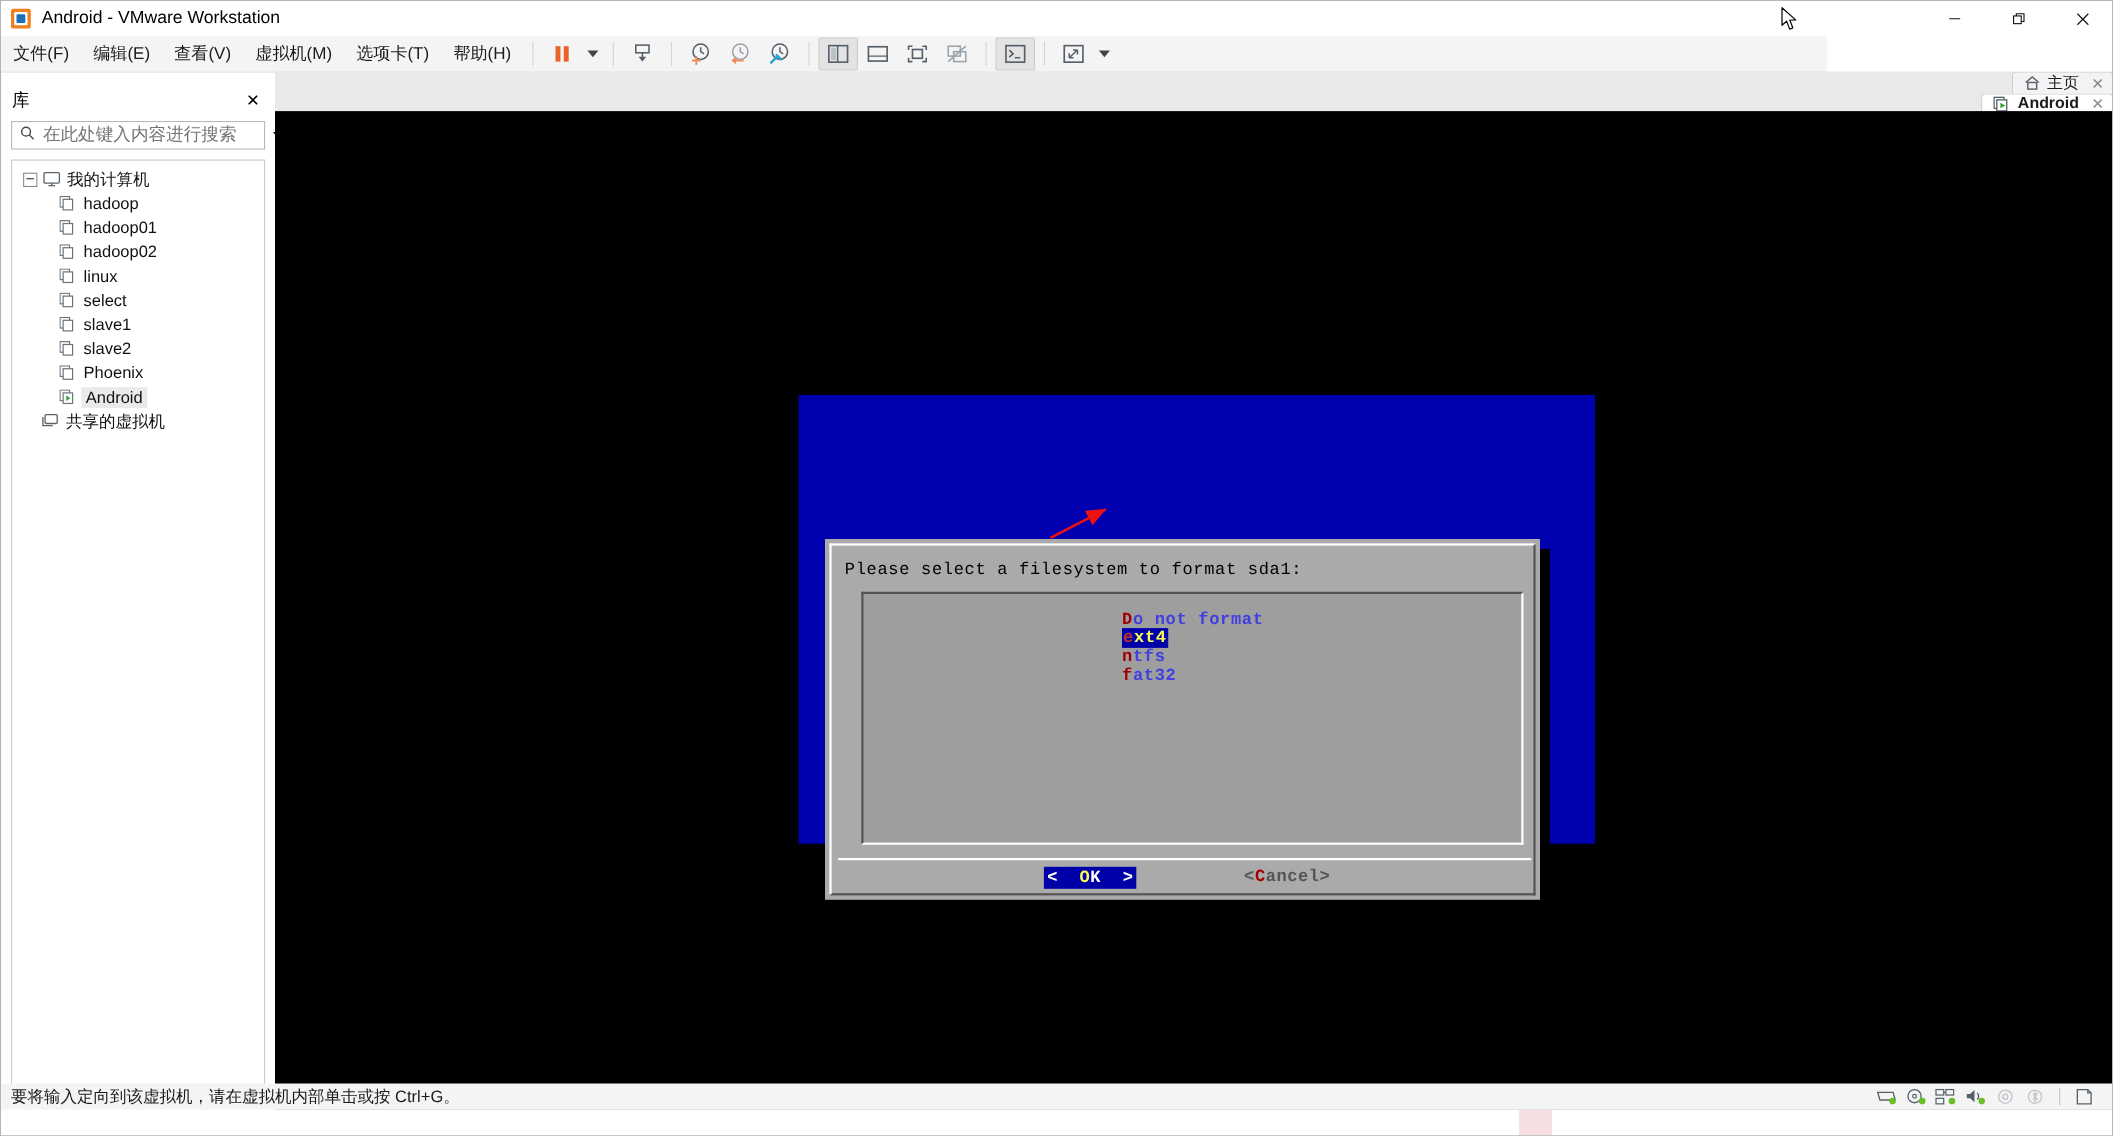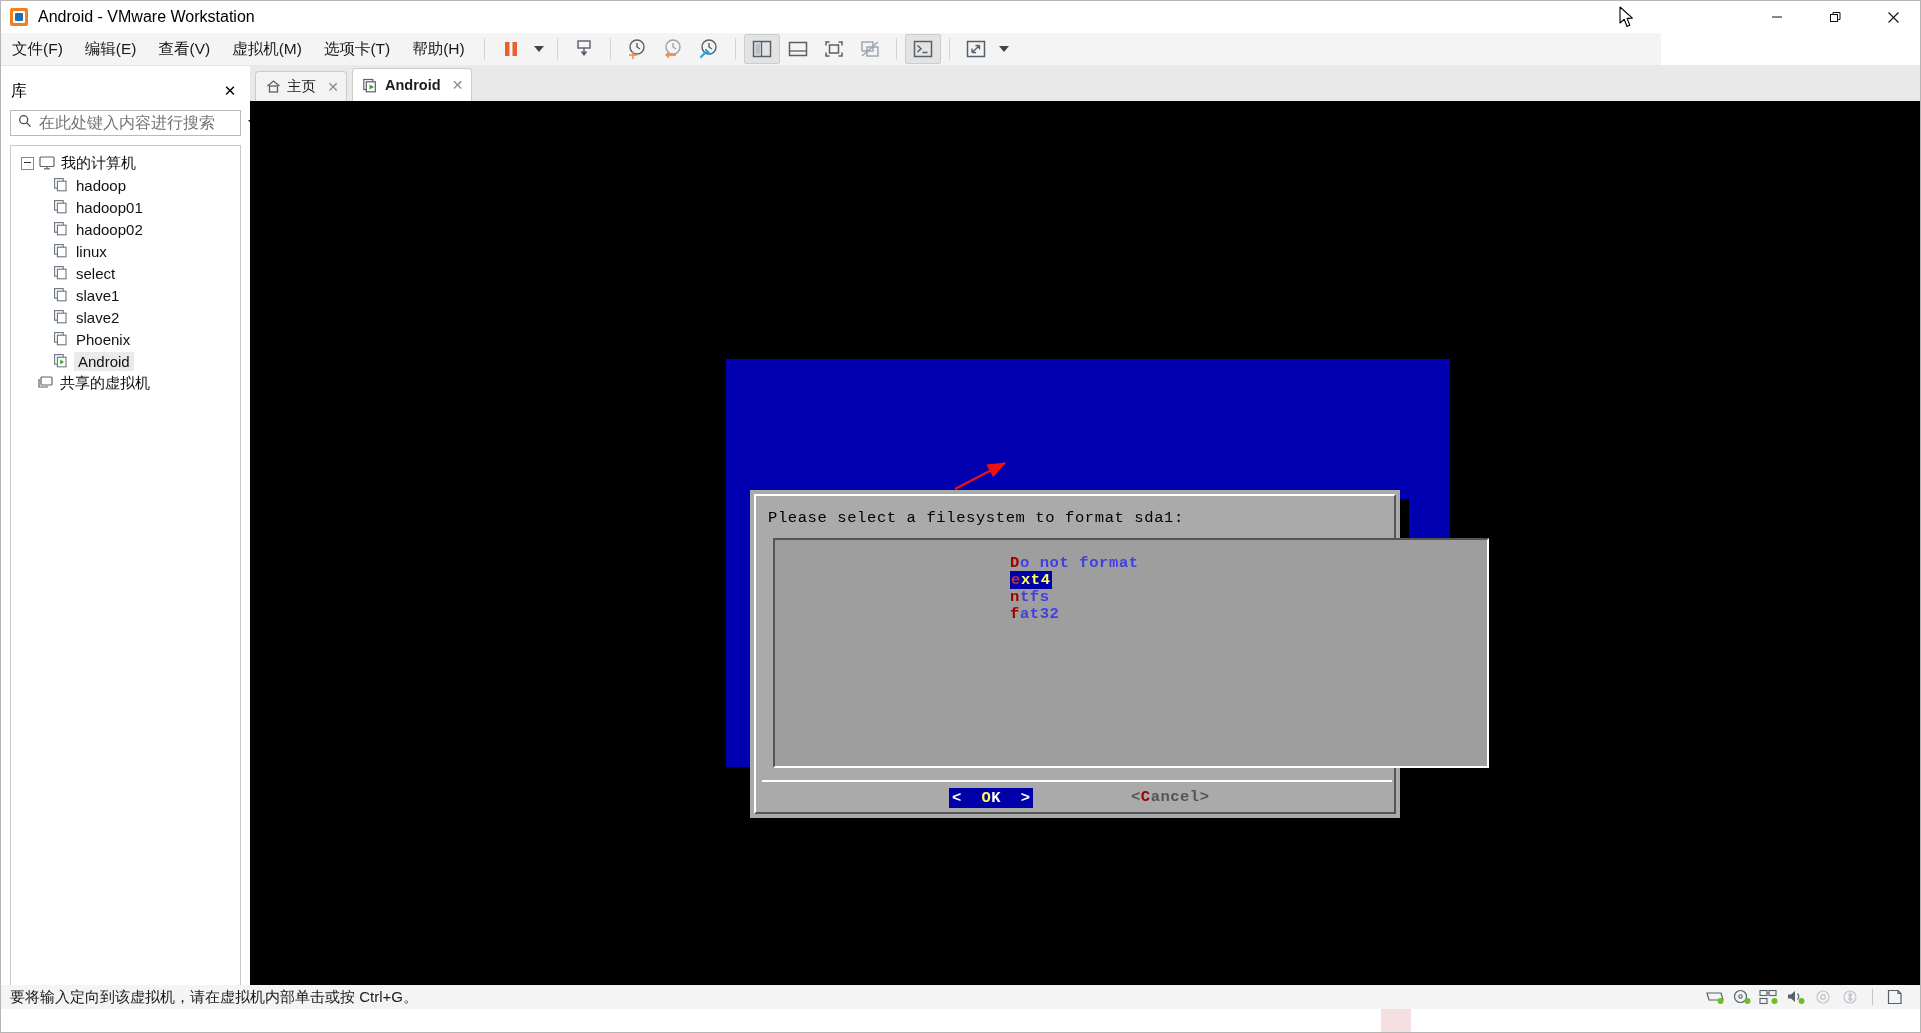--- a/index.html
+++ b/index.html
@@ -147,7 +147,7 @@
     position: absolute; left: 249px; top: 64px;
     width: 1671px; height: 36px;
     background: #e9e9e9;
-    display: flex; align-items: flex-end;
+    display: flex; align-items: flex-end; flex-direction: column;
   }
   .tab {
     height: 30px; margin-left: 5px;

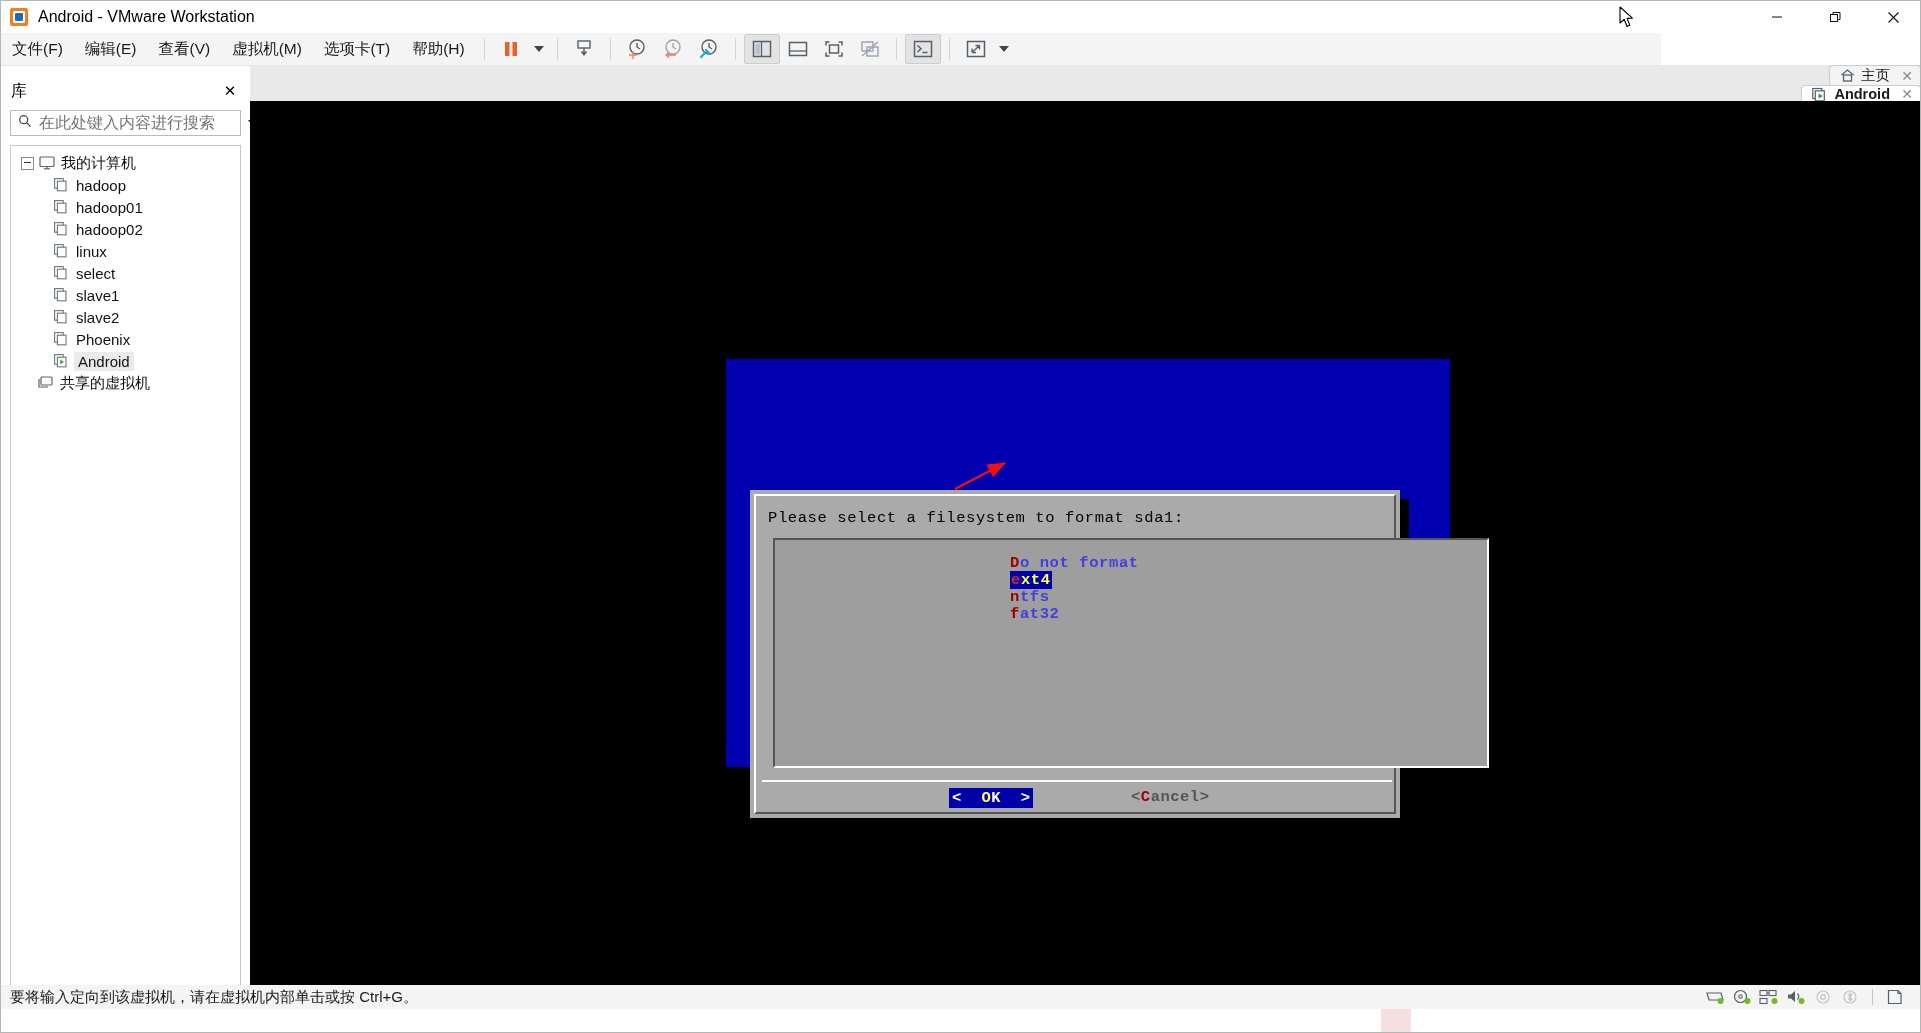--- a/index.html
+++ b/index.html
@@ -226,8 +226,8 @@
     font-family: "Liberation Mono", "DejaVu Sans Mono", monospace;
   }
   .listbox {
-    position: absolute; left: 17px; top: 42px;
-    width: 716px; height: 230px;
+    position: absolute; left: 27px; top: 42px;
+    width: 602px; height: 230px;
     background: #9e9e9e;
     box-sizing: border-box;
     border-top: 2px solid #555555;

